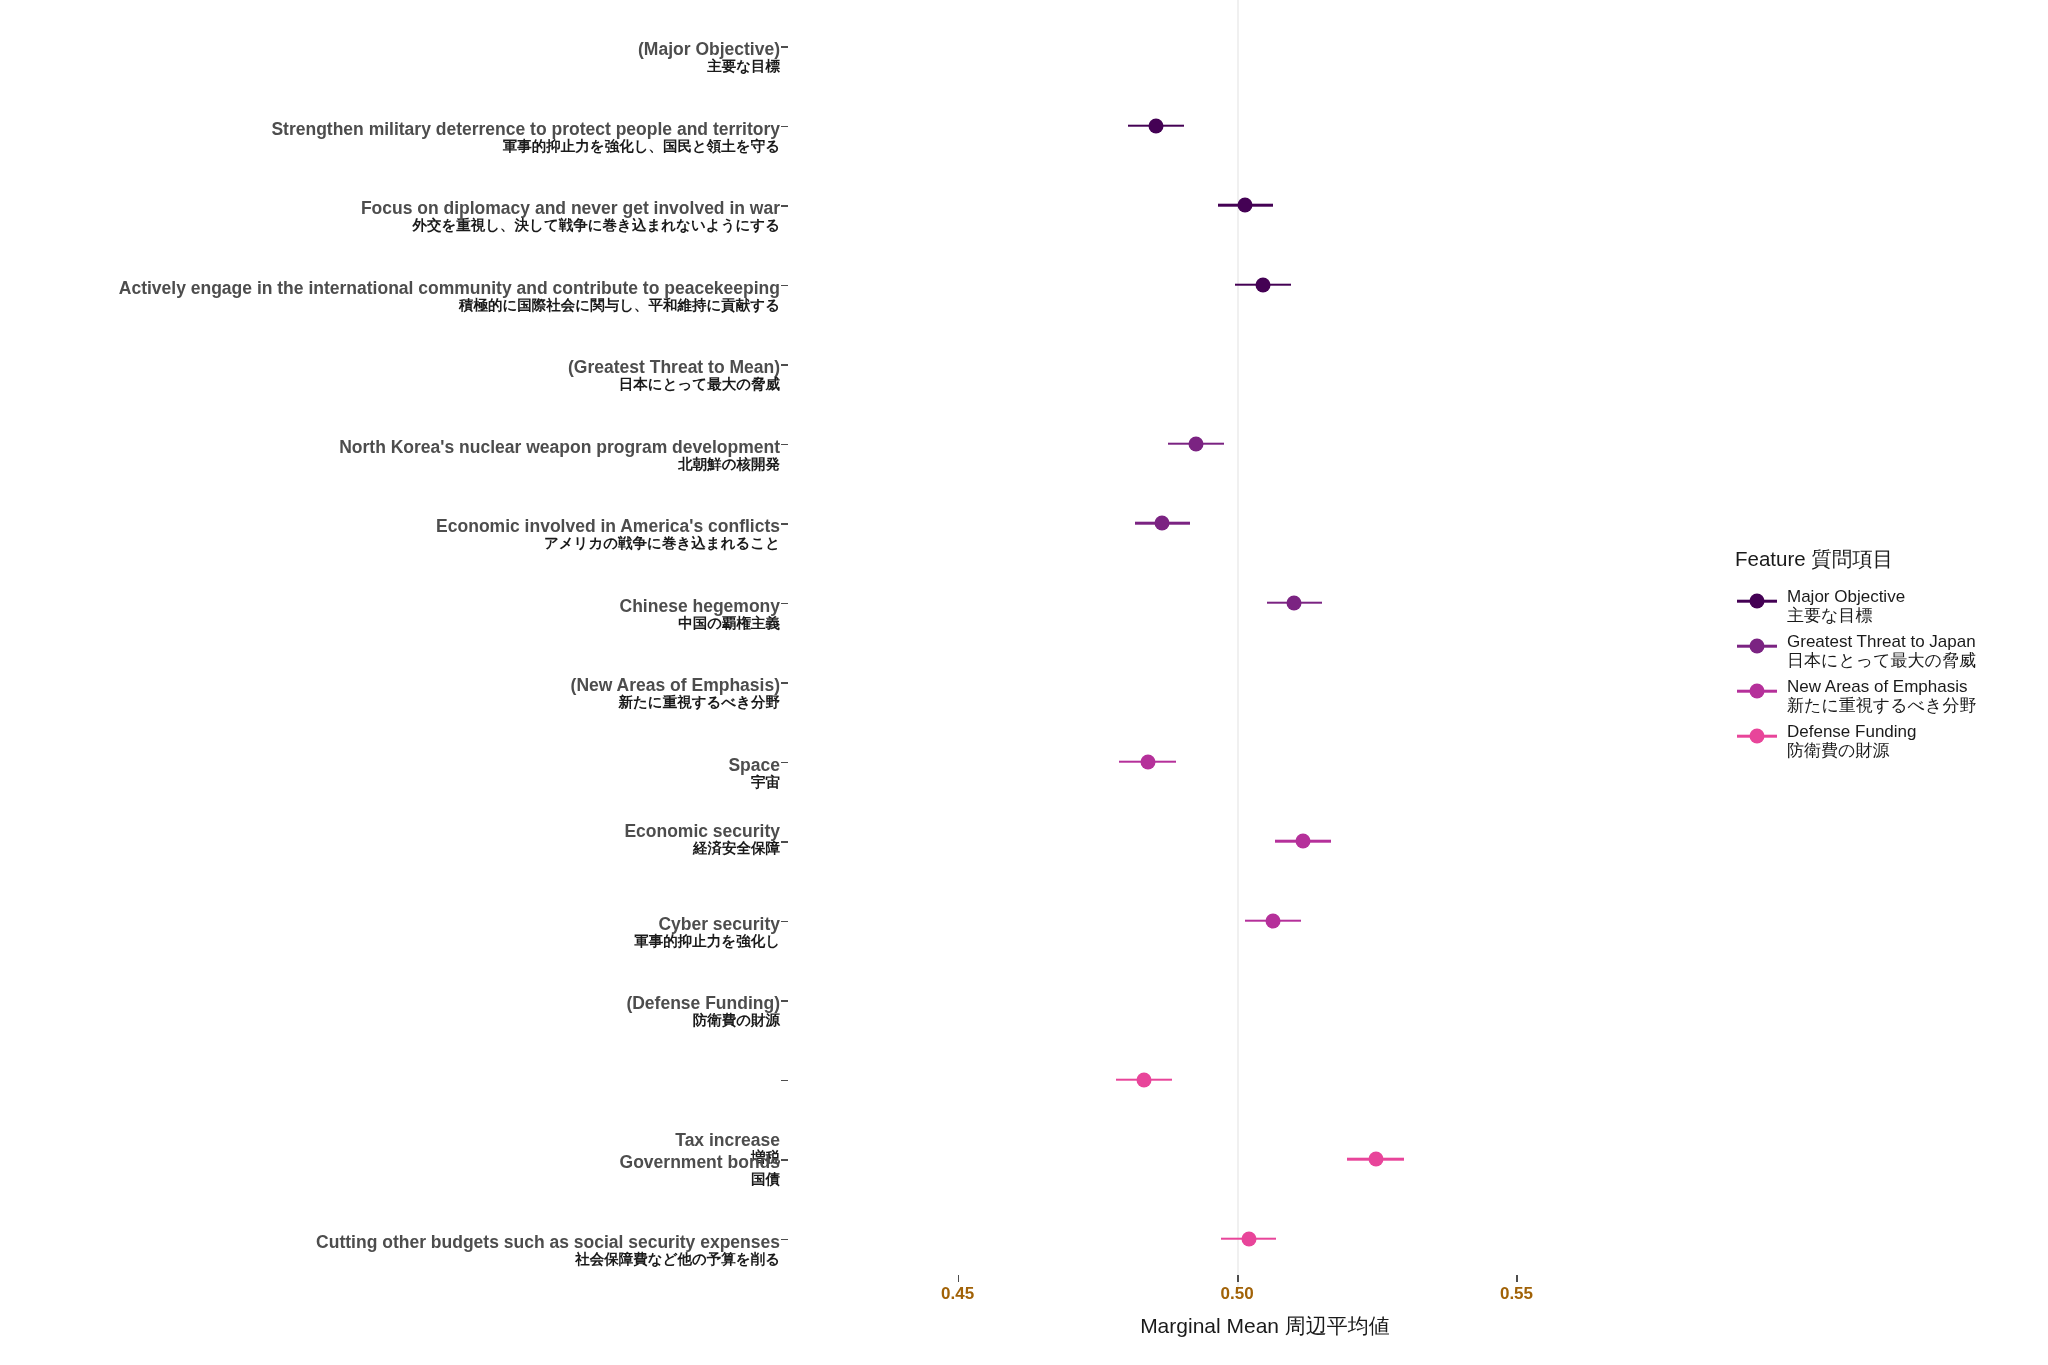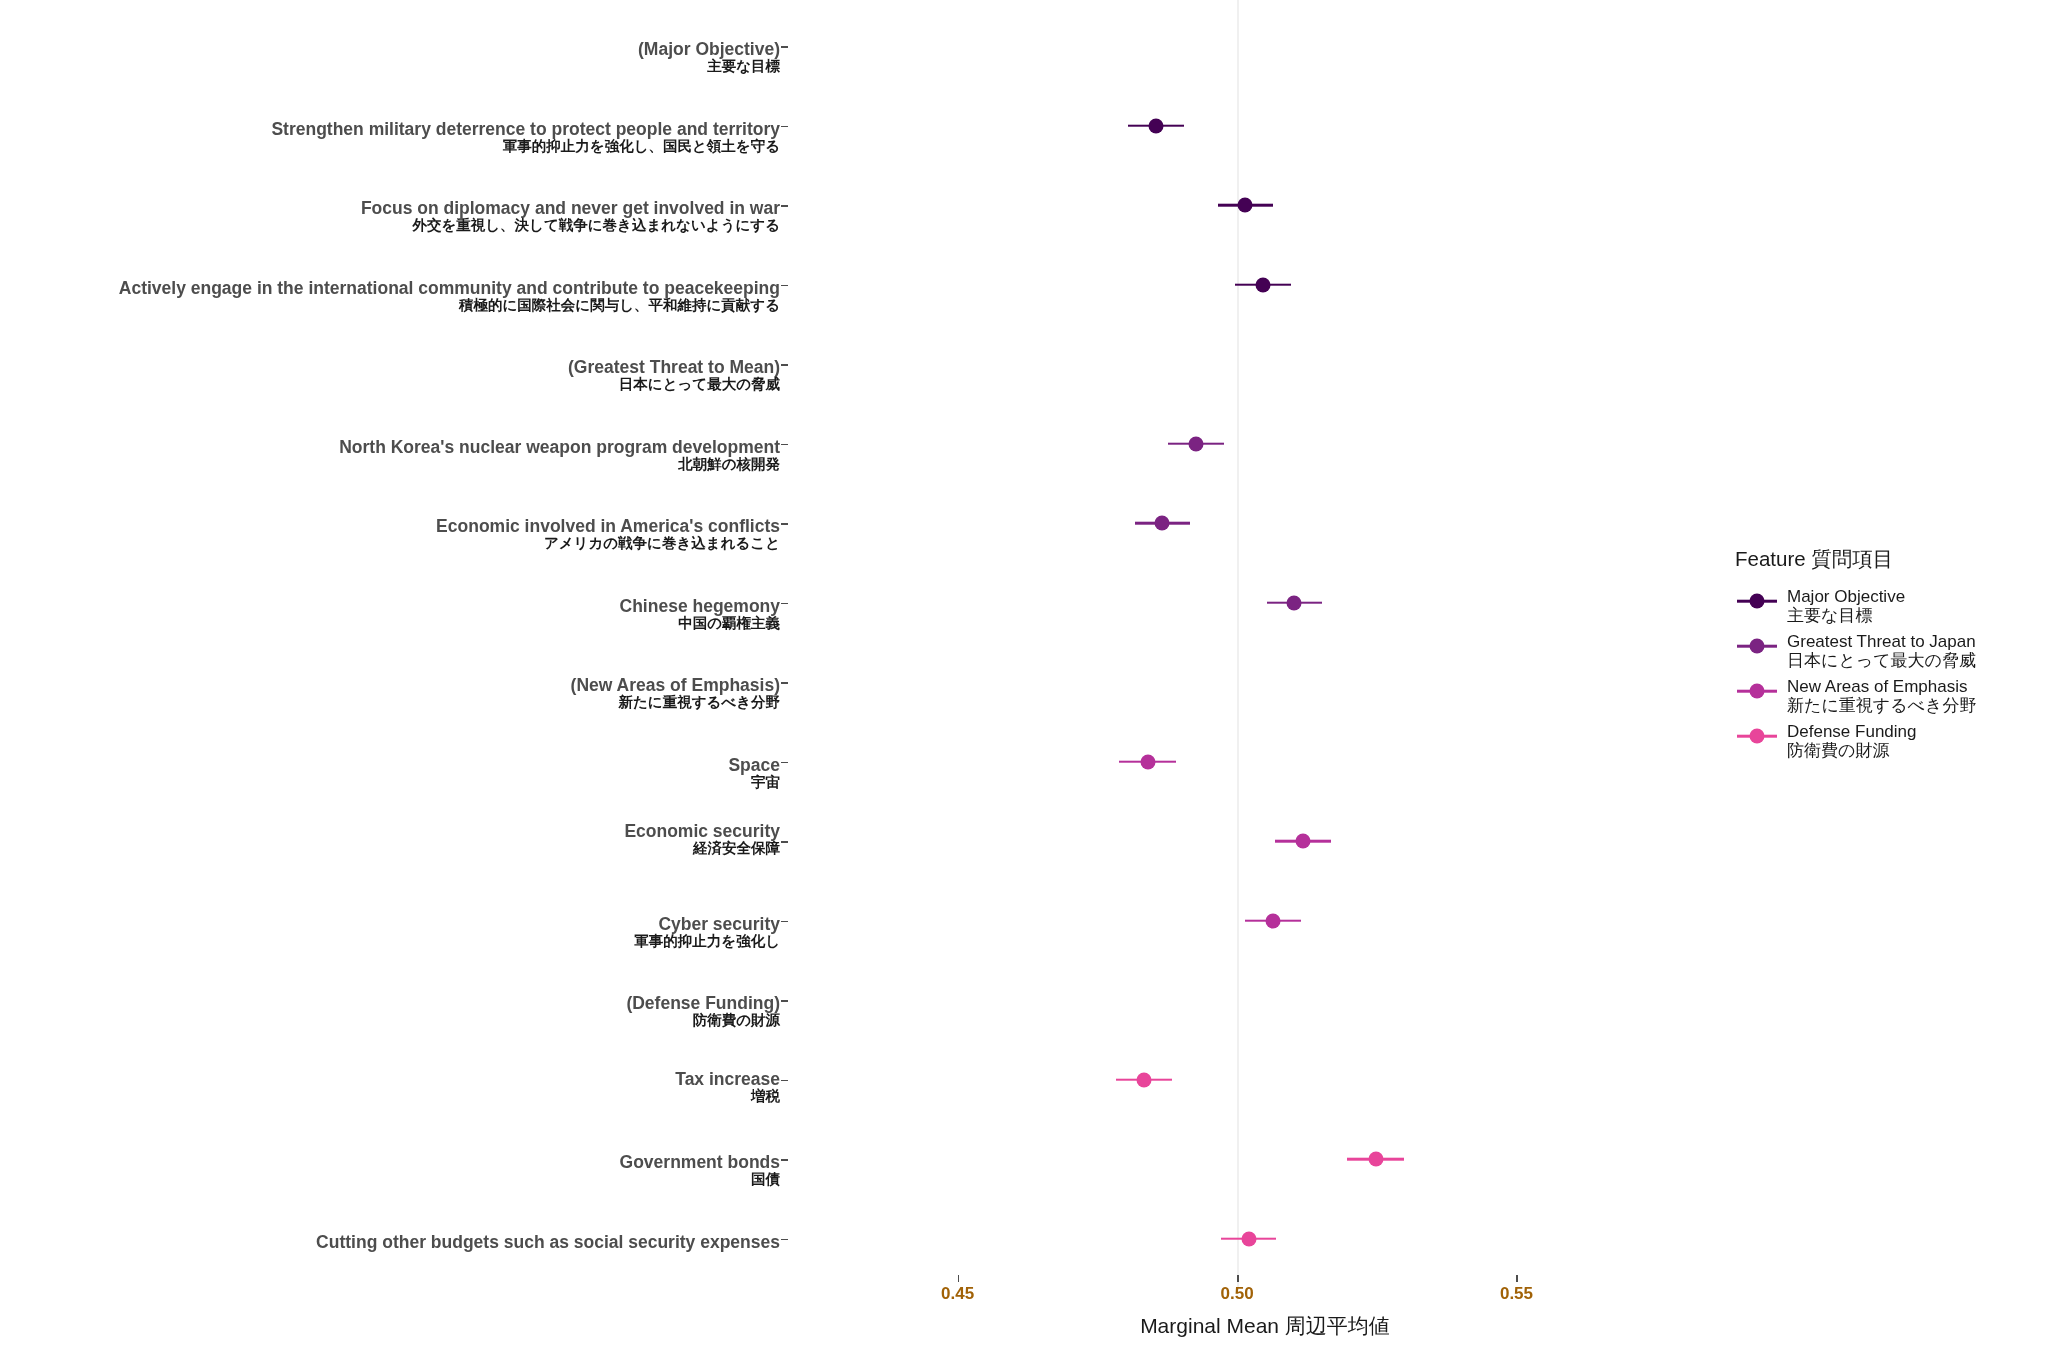--- a/index.html
+++ b/index.html
@@ -244,7 +244,7 @@
         <span class="en">(Defense Funding)</span>
         <span class="ja">防衛費の財源</span>
       </div>
-      <div class="row-label" style="top: 1070px;">
+      <div class="row-label" style="top: 1131px;">
         <span class="en">Tax increase</span>
         <span class="ja">増税</span>
       </div>

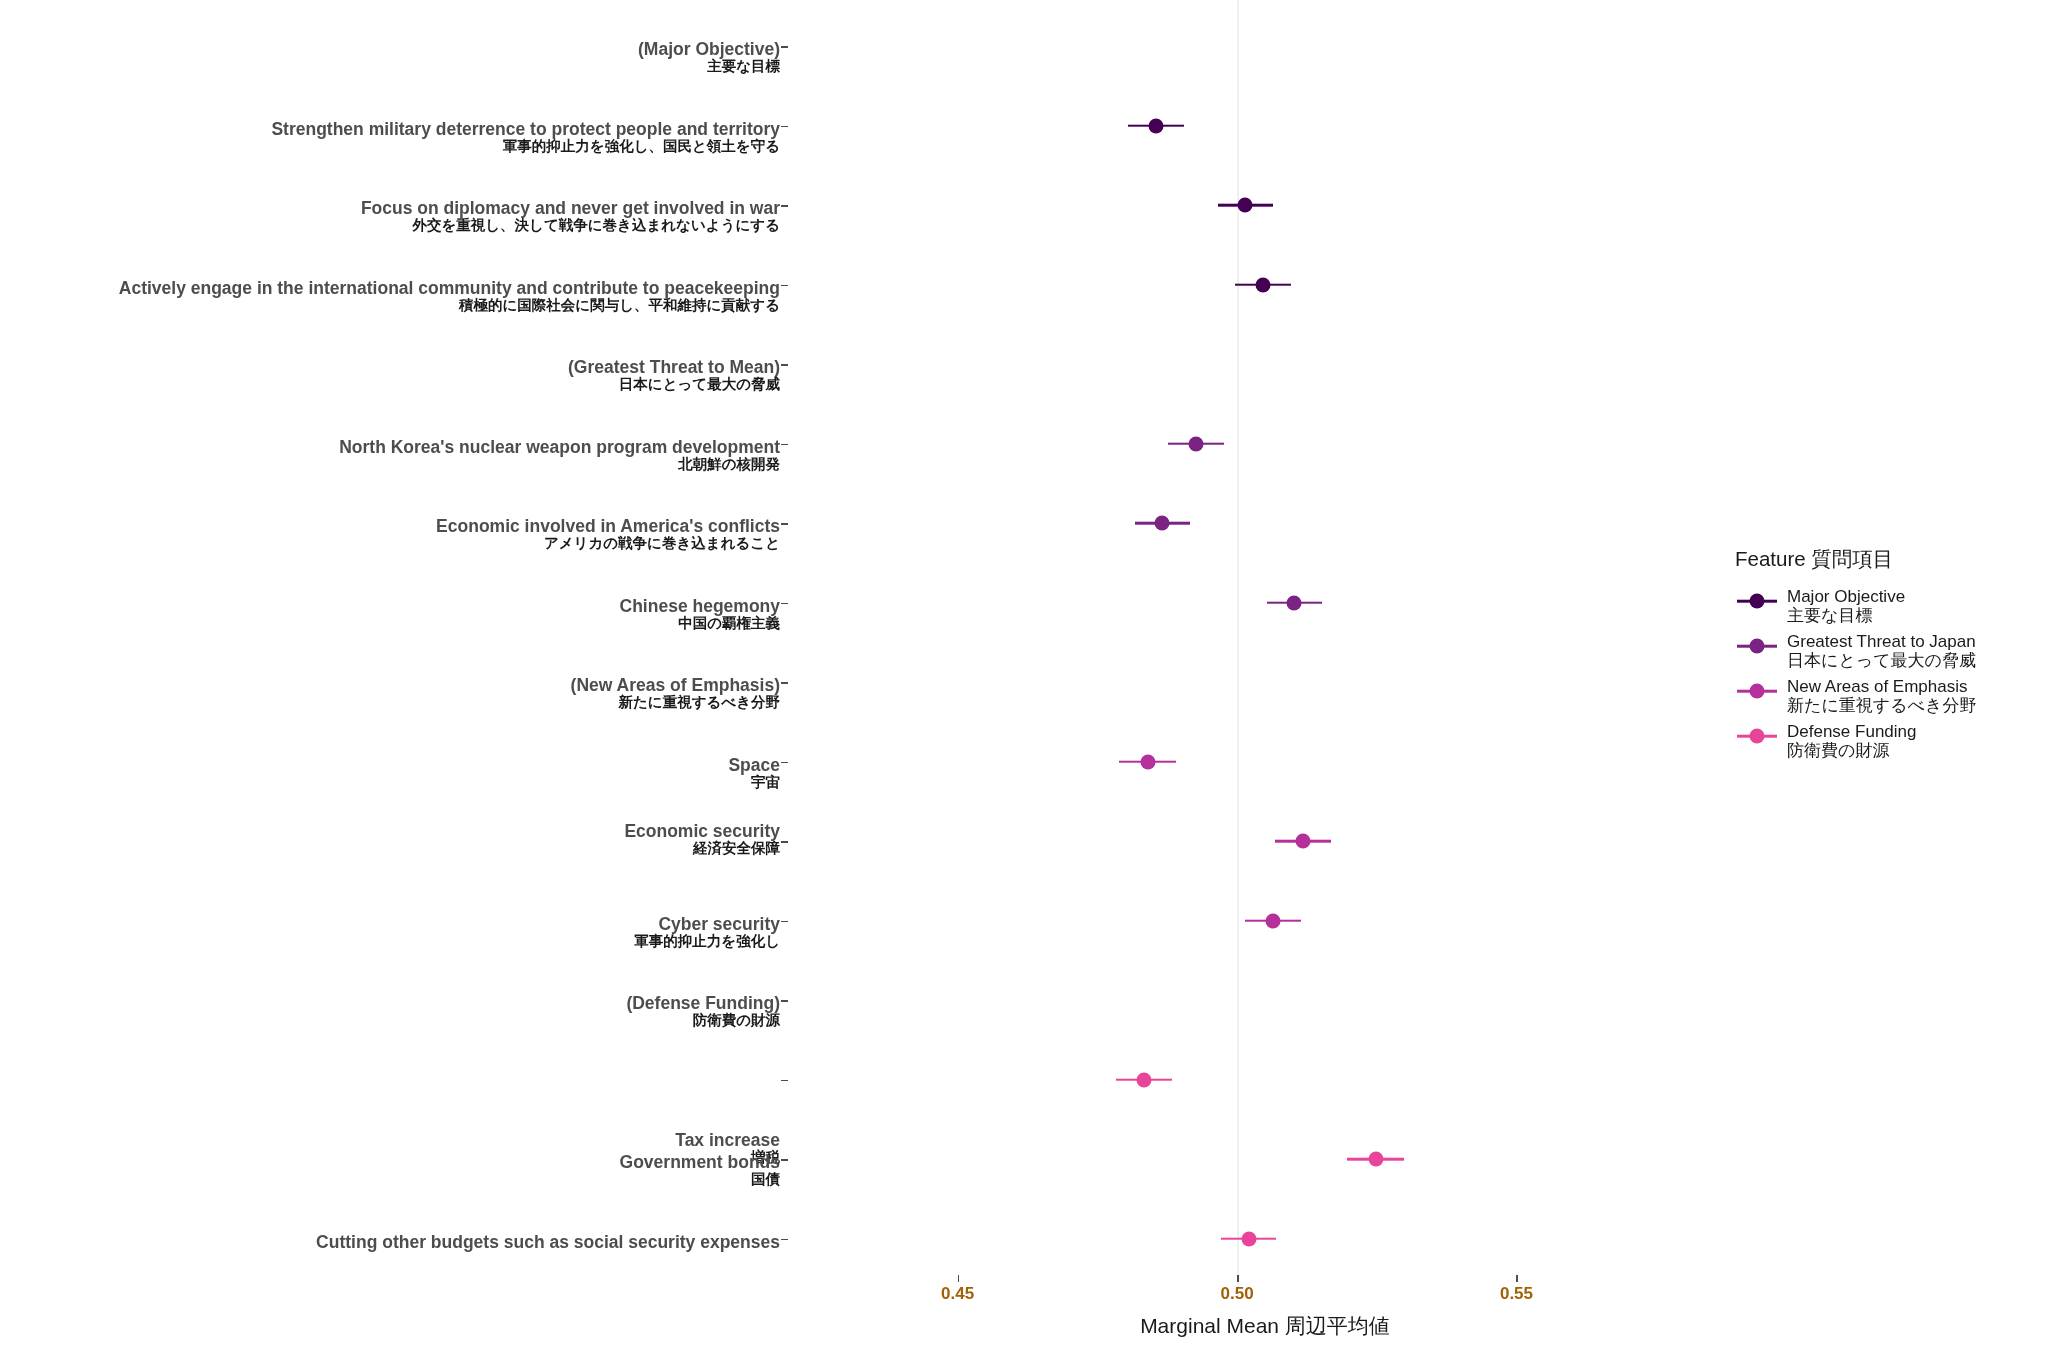--- a/index.html
+++ b/index.html
@@ -254,6 +254,7 @@
       </div>
       <div class="row-label" style="top: 1232.5px;">
         <span class="en">Cutting other budgets such as social security expenses</span>
+        <span class="ja">社会保障費など他の予算を削る</span>
       </div>
     </div>
 

